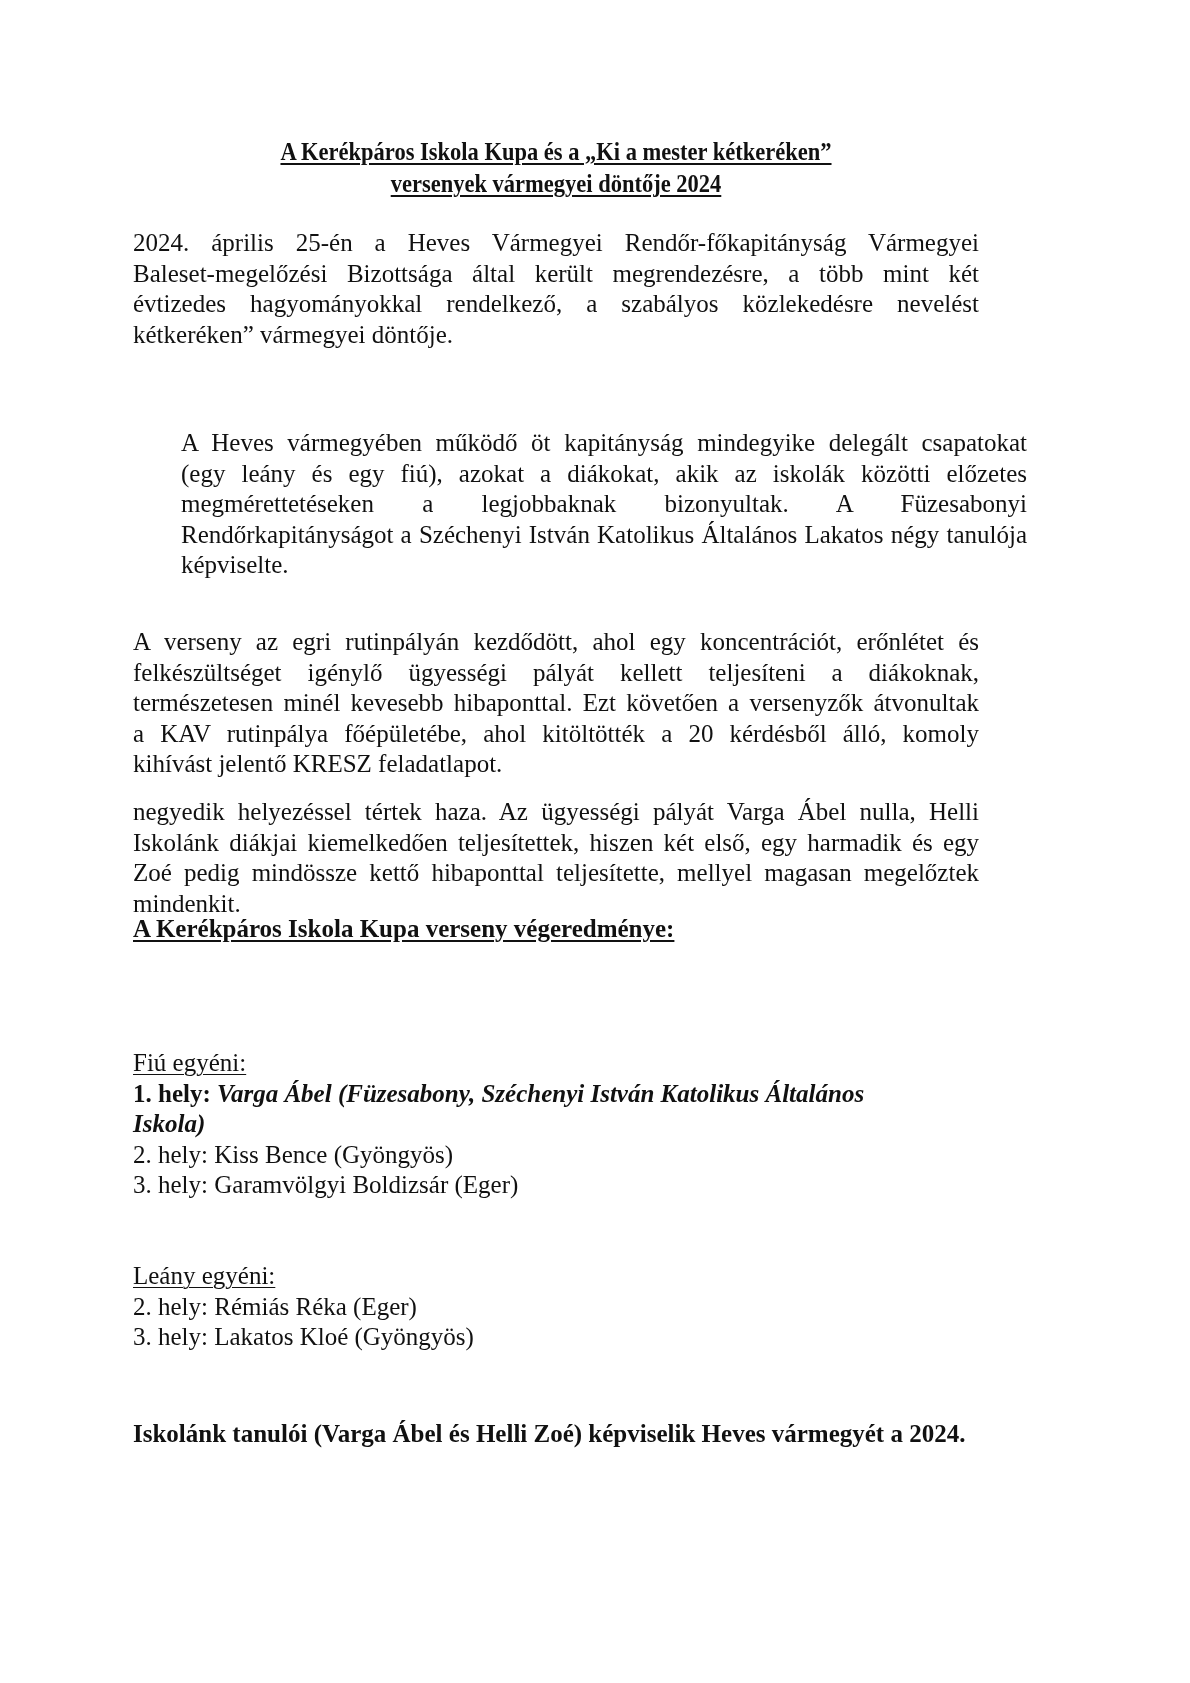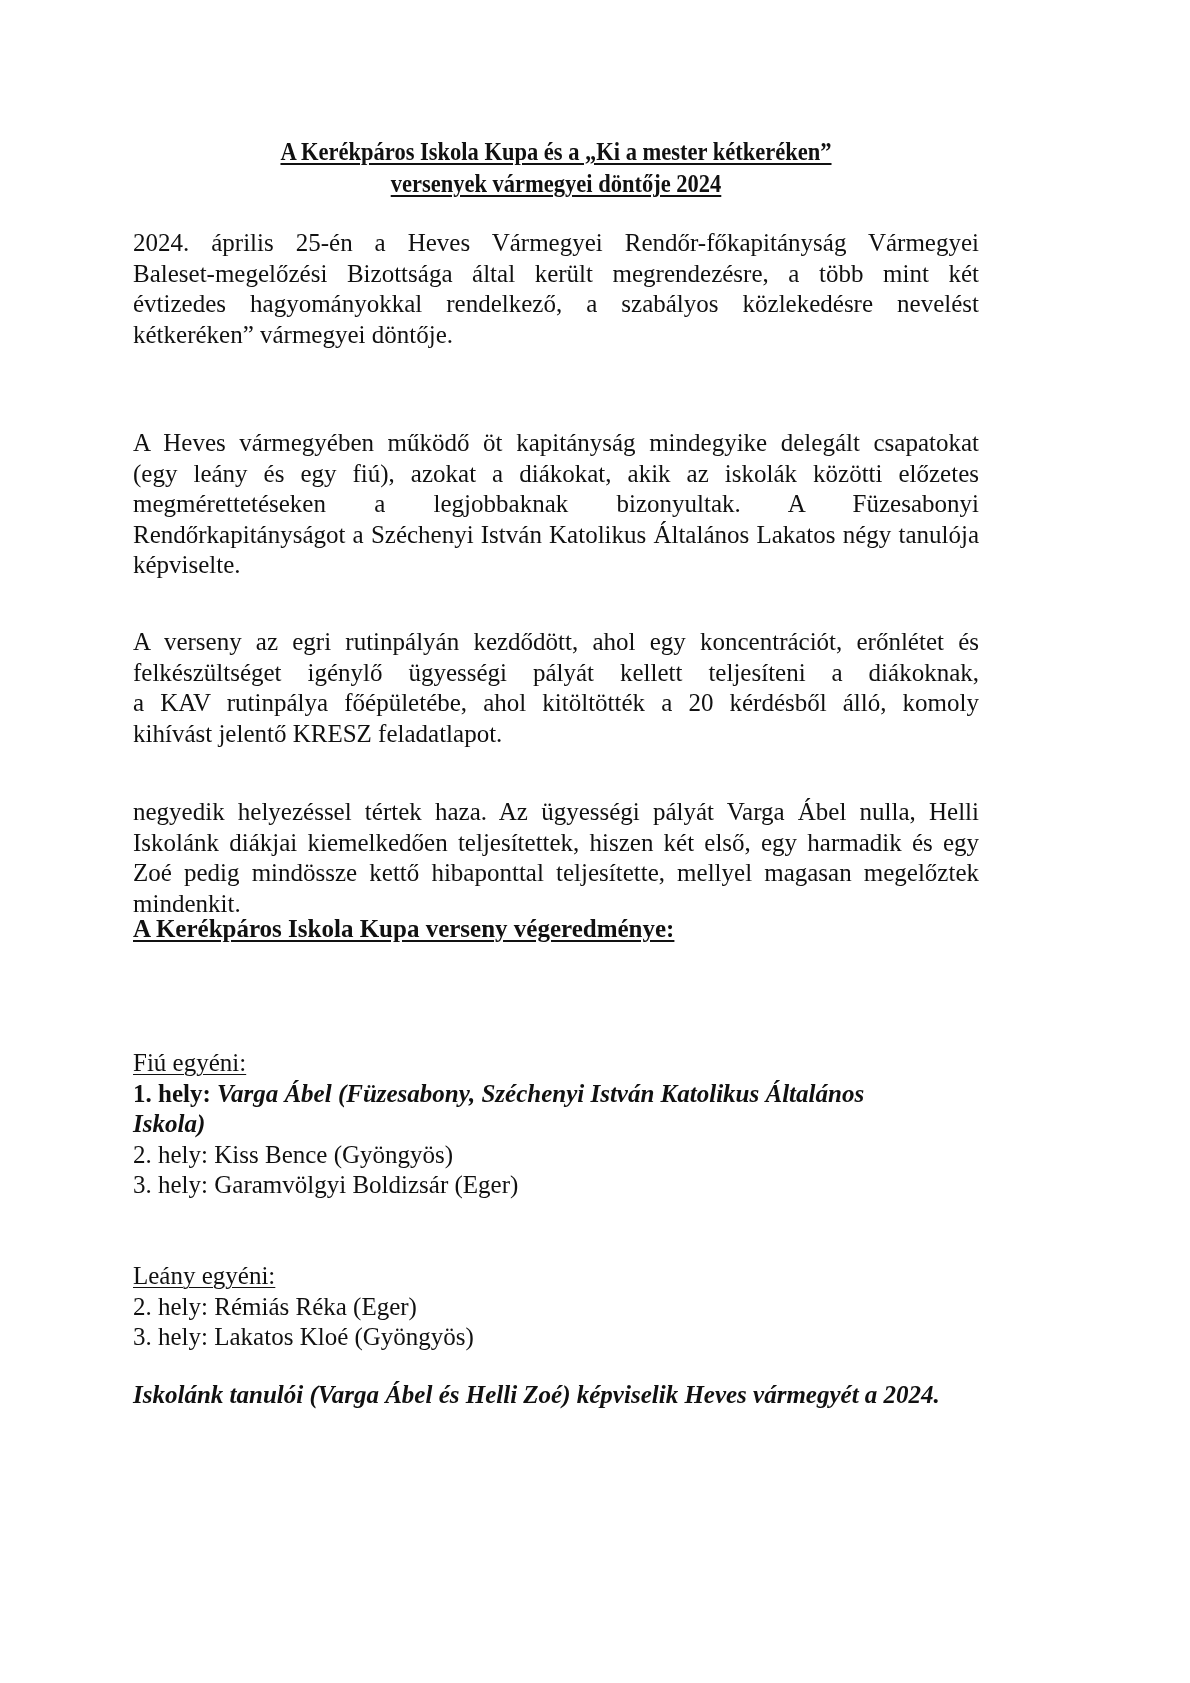--- a/index.html
+++ b/index.html
@@ -59,7 +59,7 @@
       text-align-last: left;
     }
     .p1 { top: 228px; }
-    .p2 { top: 428px; }
+    .p2 { top: 428px; margin-left: 48px; }
     .p3 { top: 627px; }
     .p4 { top: 797px; }
 

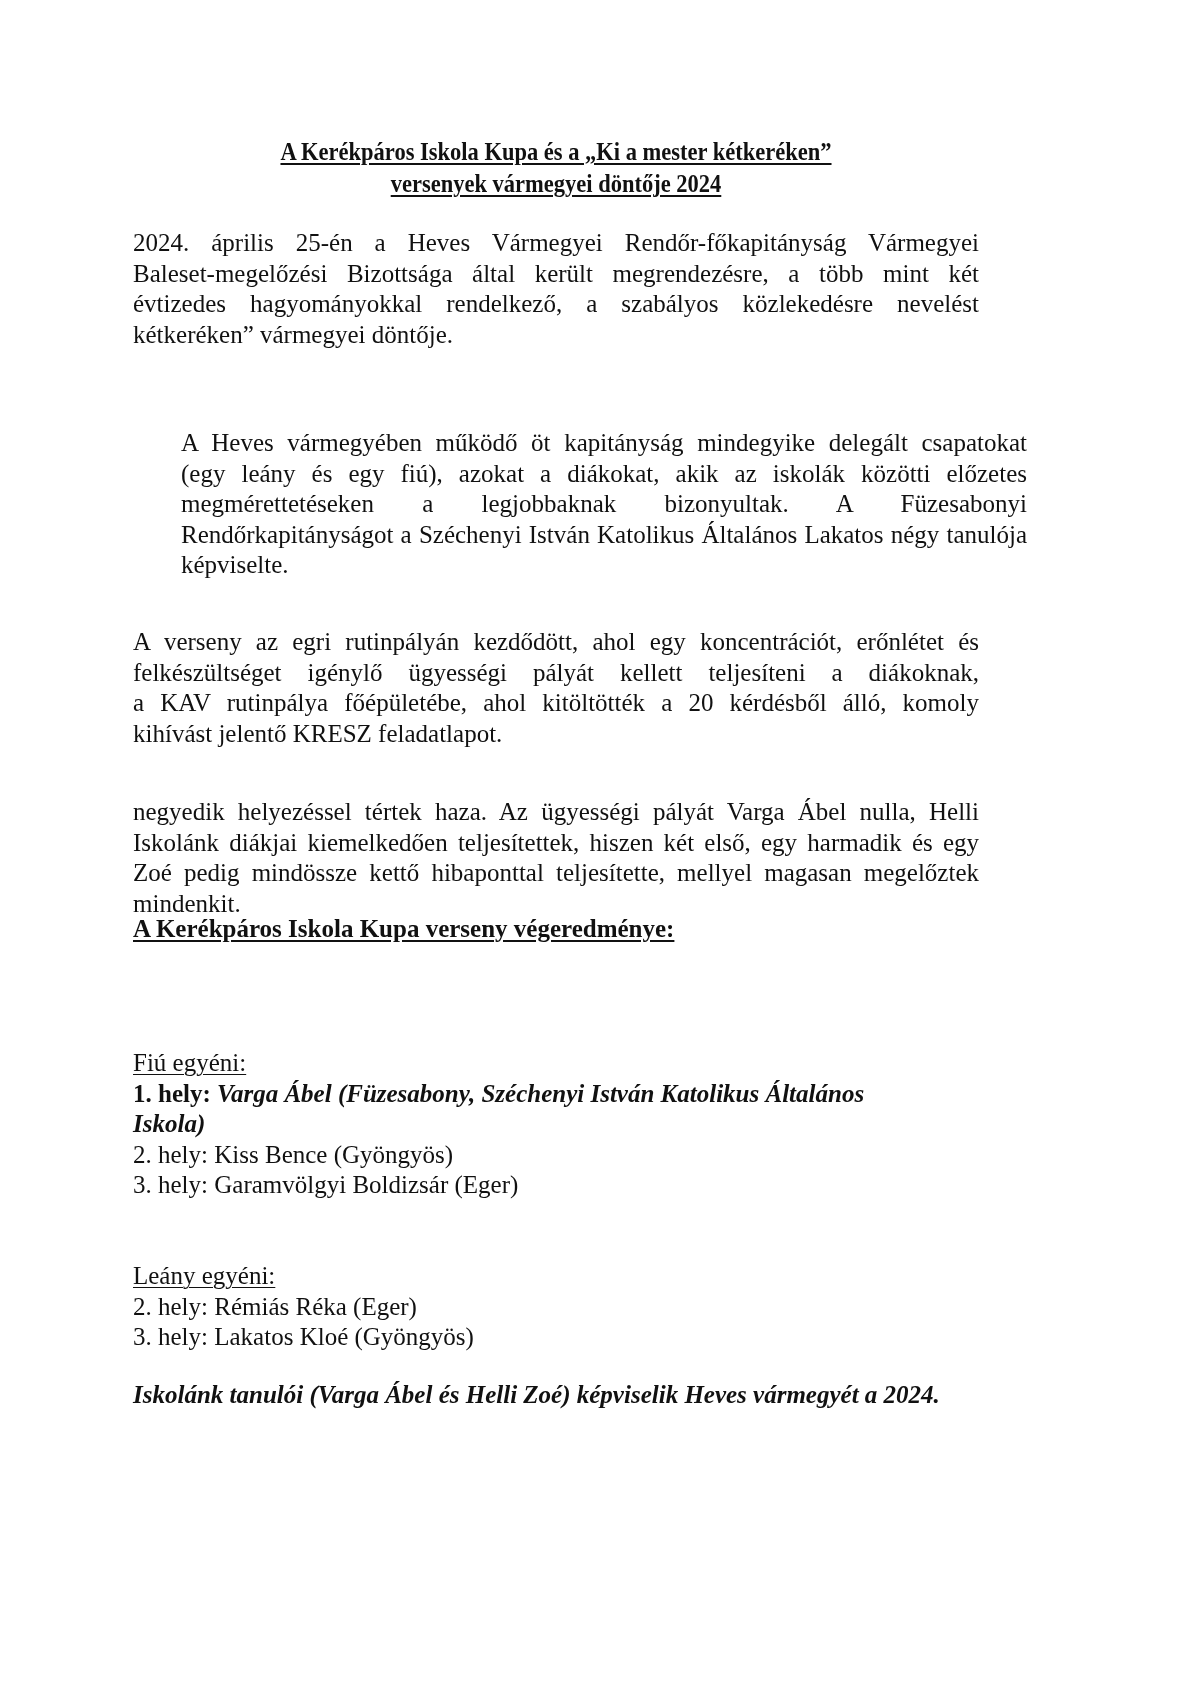--- a/index.html
+++ b/index.html
@@ -144,6 +144,7 @@
   <p class="para p3">
     <span class="line">A verseny az egri rutinpályán kezdődött, ahol egy koncentrációt, erőnlétet és</span>
     <span class="line">felkészültséget igénylő ügyességi pályát kellett teljesíteni a diákoknak,</span>
+    <span class="line">természetesen minél kevesebb hibaponttal. Ezt követően a versenyzők átvonultak</span>
     <span class="line">a KAV rutinpálya főépületébe, ahol kitöltötték a 20 kérdésből álló, komoly</span>
     <span class="line last">kihívást jelentő KRESZ feladatlapot.</span>
   </p>

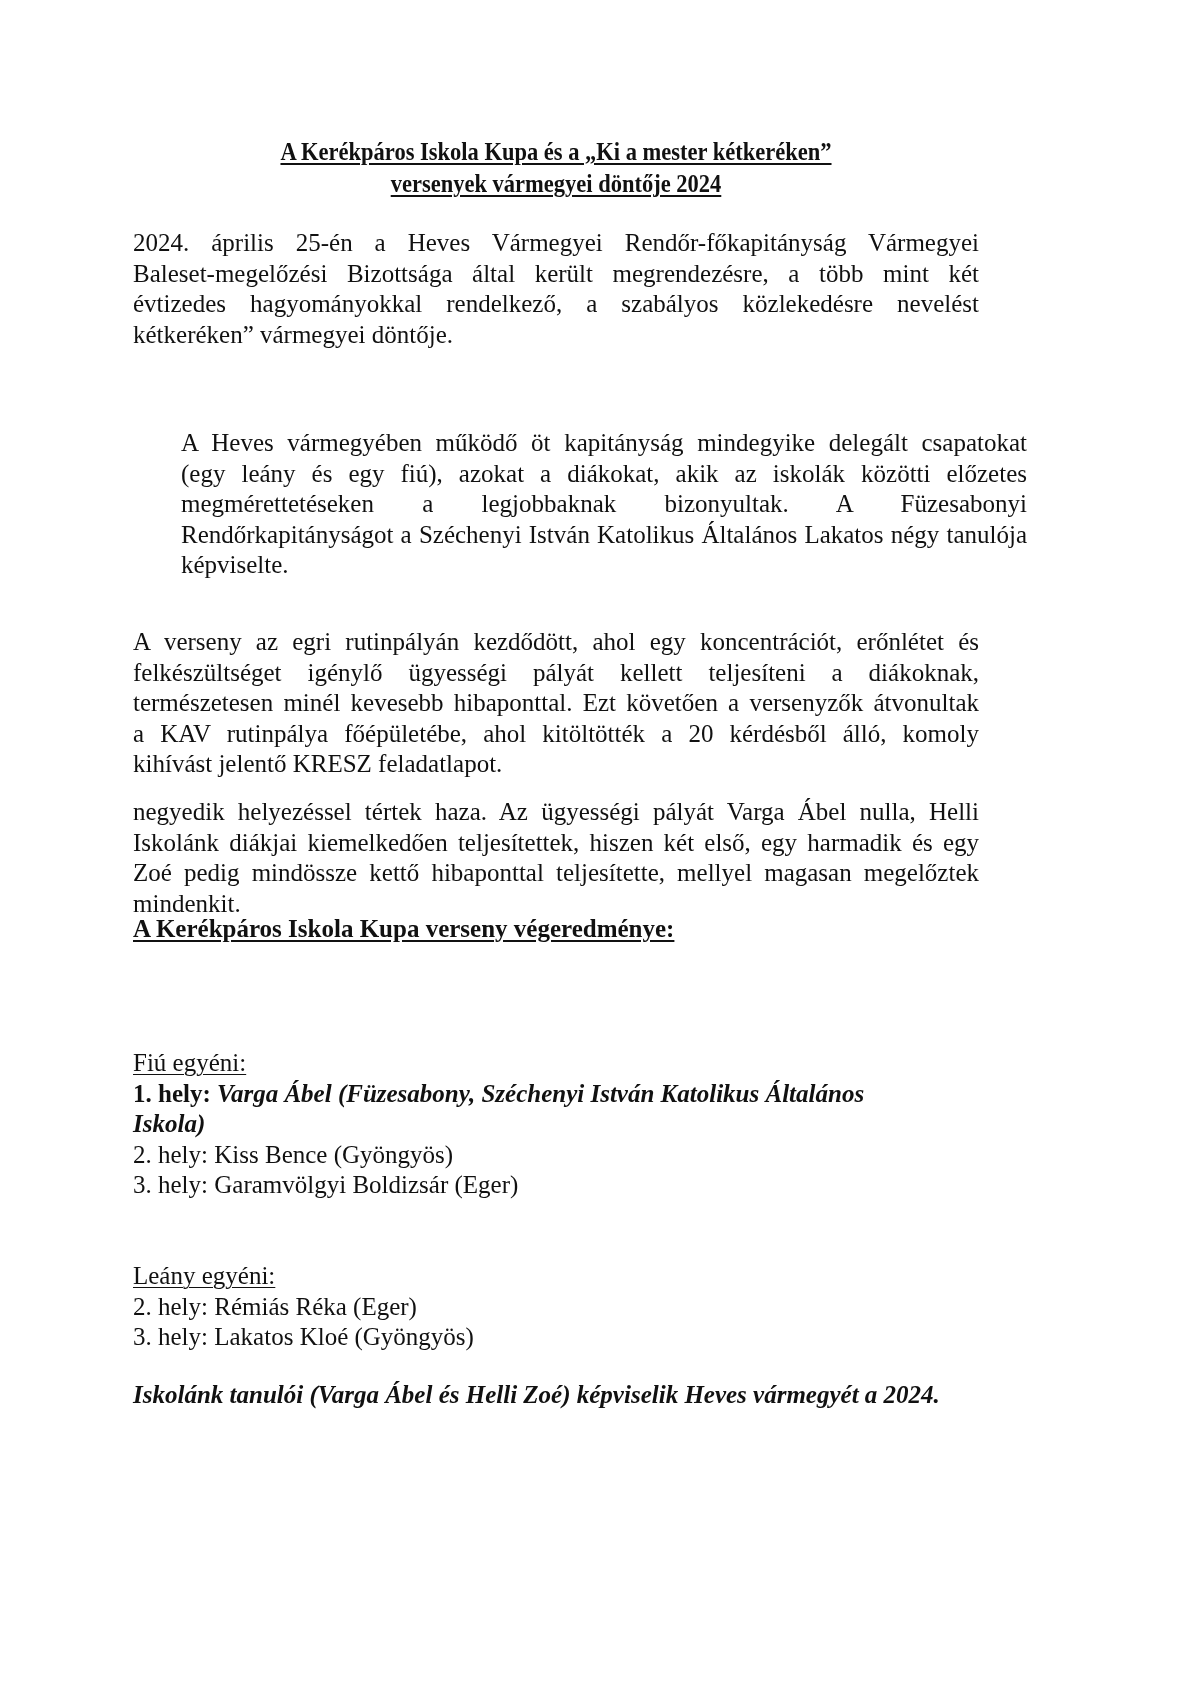--- a/index.html
+++ b/index.html
@@ -106,12 +106,11 @@
     .closing {
       position: absolute;
       left: 0;
-      top: 1380px;
+      top: 1419px;
       width: 846px;
       font-size: 25px;
       line-height: 30.5px;
       font-weight: bold;
-      font-style: italic;
     }
     .closing .line {
       display: block;

